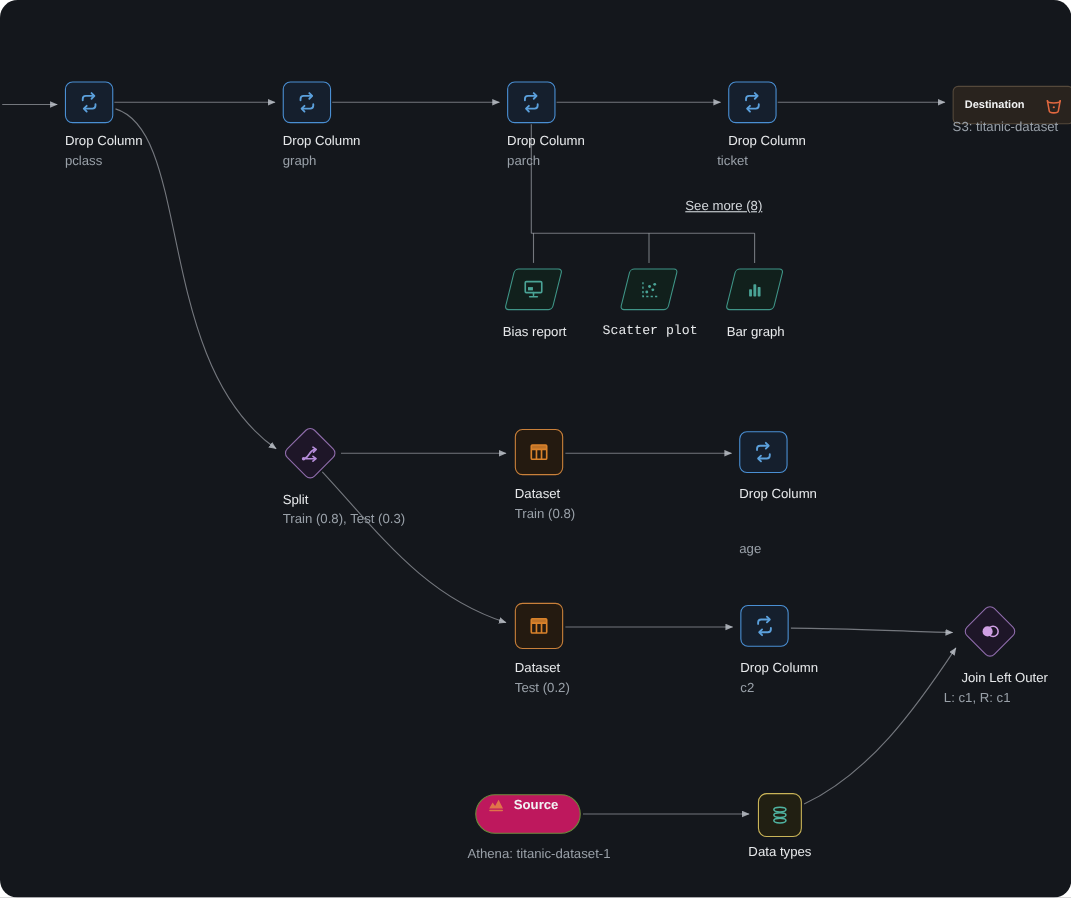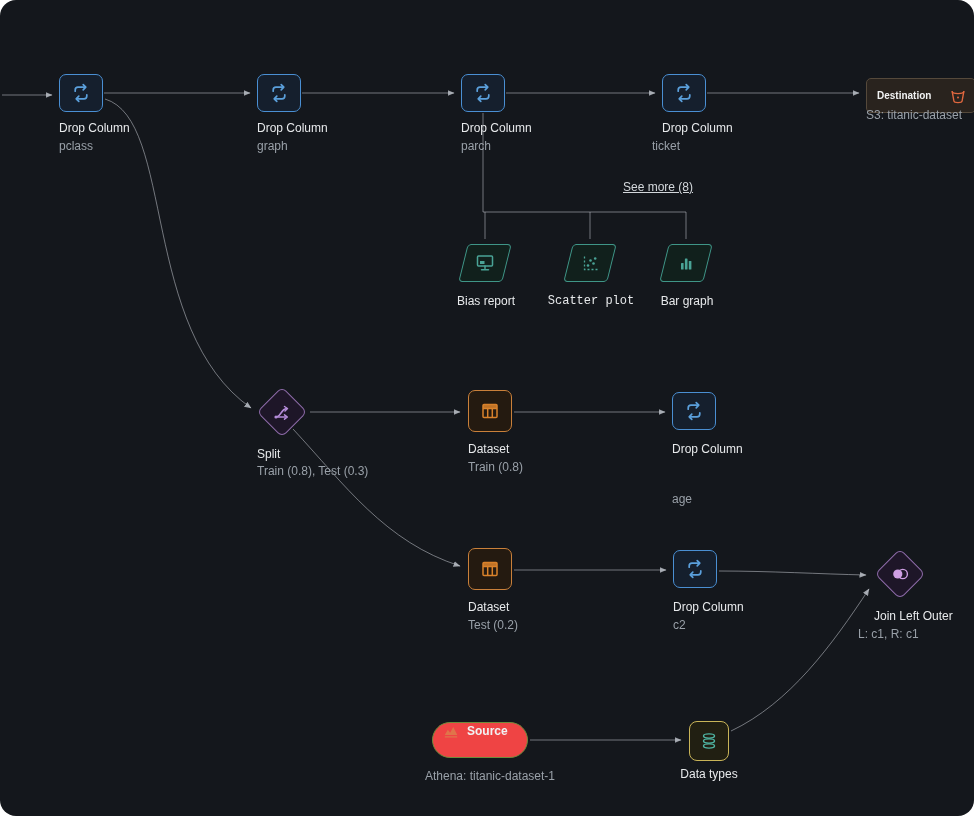--- a/index.html
+++ b/index.html
@@ -44,7 +44,7 @@
   .dest .t{font-size:10px;font-weight:bold;color:#f1f2f3;}
   .source{
     position:absolute;left:432px;top:722px;width:96px;height:36px;
-    background:#ef4444;border:1.5px solid #6c8c3c;border-radius:18px;
+    background:#be185d;border:1.5px solid #6c8c3c;border-radius:18px;
     display:flex;align-items:center;gap:7px;padding:0 10px 18px 9px;
     box-sizing:border-box;cursor:pointer;
   }

